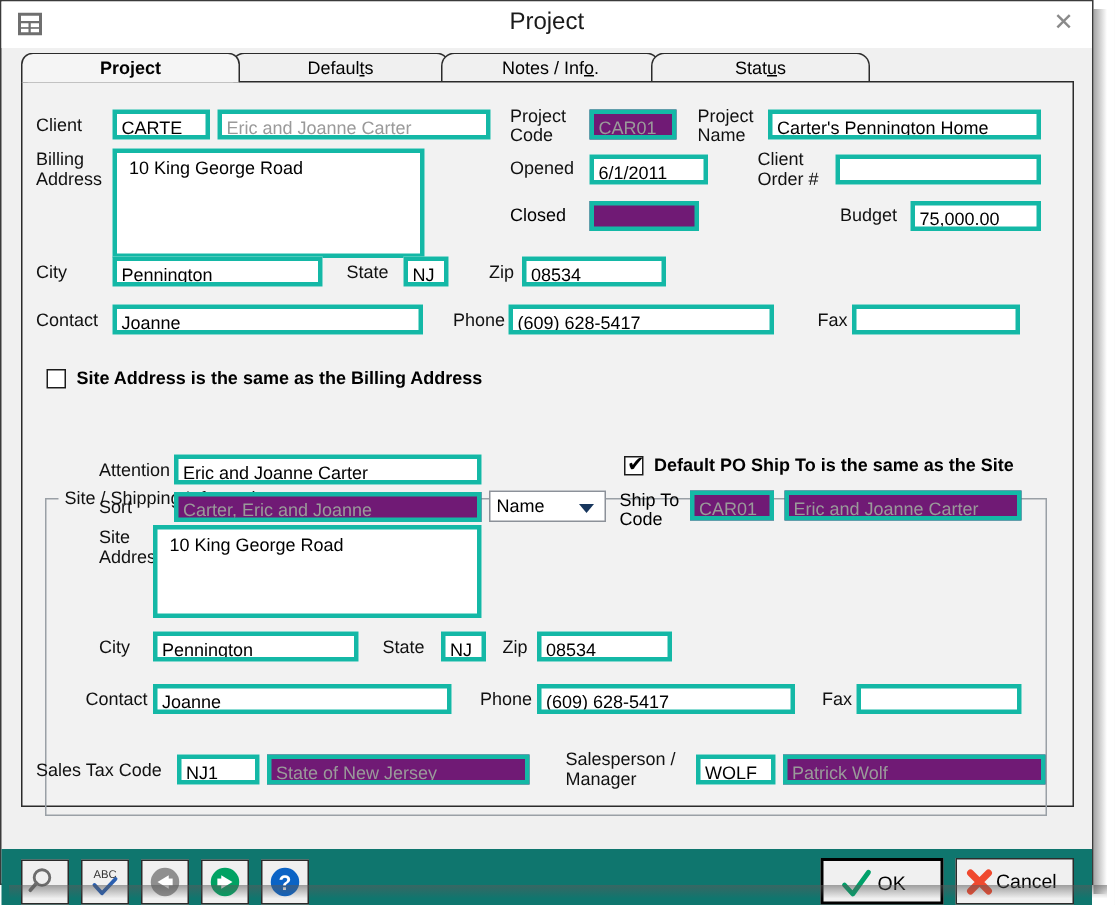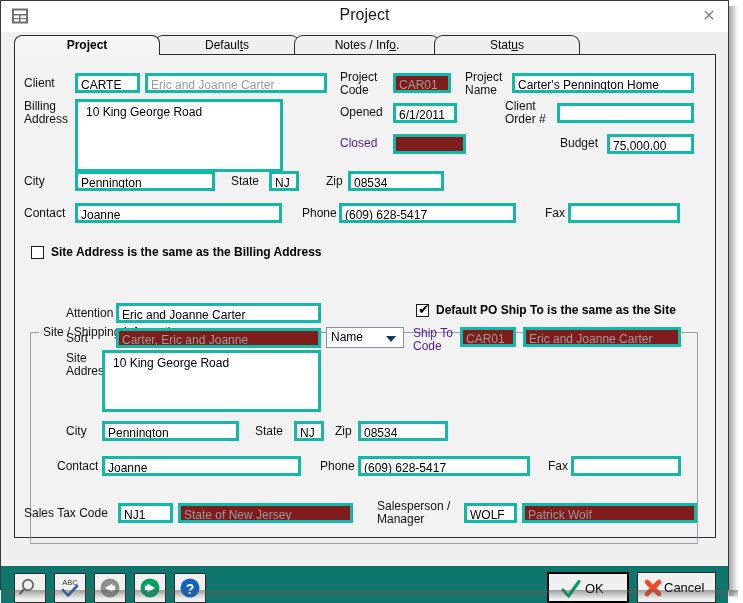--- a/index.html
+++ b/index.html
@@ -134,7 +134,7 @@
     white-space: nowrap;
   }
   .fld.ro {
-    background: #7f1d1d;
+    background: #701a75;
     color: #9a9a9a;
   }
   .fld.ta {

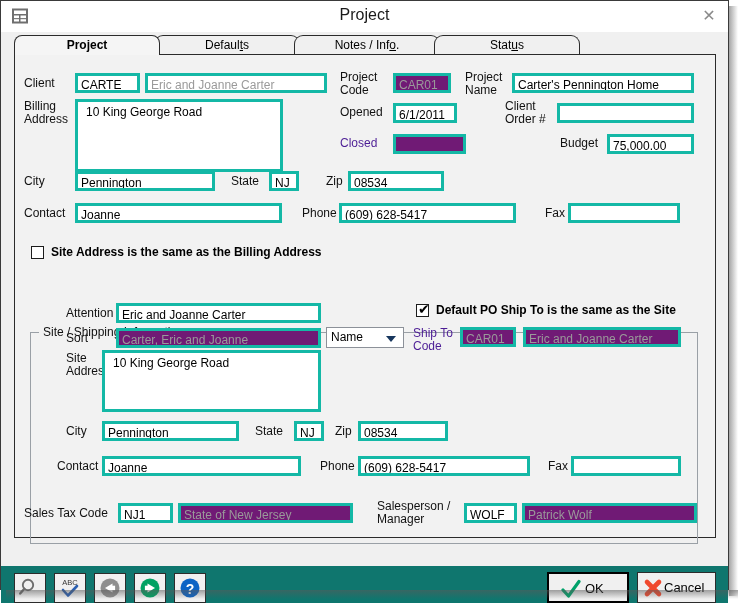--- a/index.html
+++ b/index.html
@@ -306,7 +306,7 @@
     <div class="fld" style="left:497px; top:18px; width:182px;">Carter's Pennington Home</div>
 
     <div class="lbl" style="left:325px; top:51px;">Opened</div>
-    <div class="fld" style="left:378px; top:48px; width:64px;">6/1/2011</div>
+    <div class="fld" style="left:378px; top:48px; width:79px;">6/1/2011</div>
     <div class="lbl" style="left:490px; top:45px;">Client
 Order #</div>
     <div class="fld" style="left:542px; top:48px; width:137px;"></div>

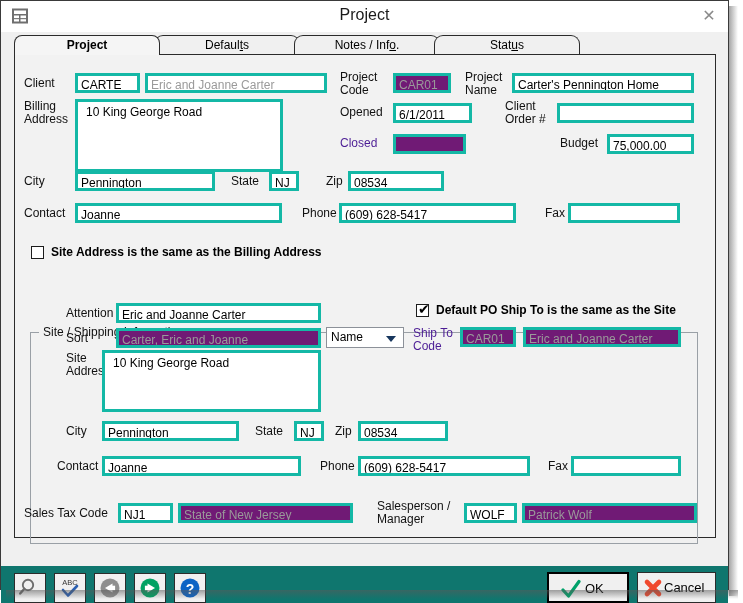--- a/index.html
+++ b/index.html
@@ -117,7 +117,7 @@
     white-space: pre-line;
     line-height: 13px;
   }
-  .lbl.dim { color: #4c1d95; }
+  .lbl.dim { color: #000000; }
 
   .fld {
     position: absolute;

